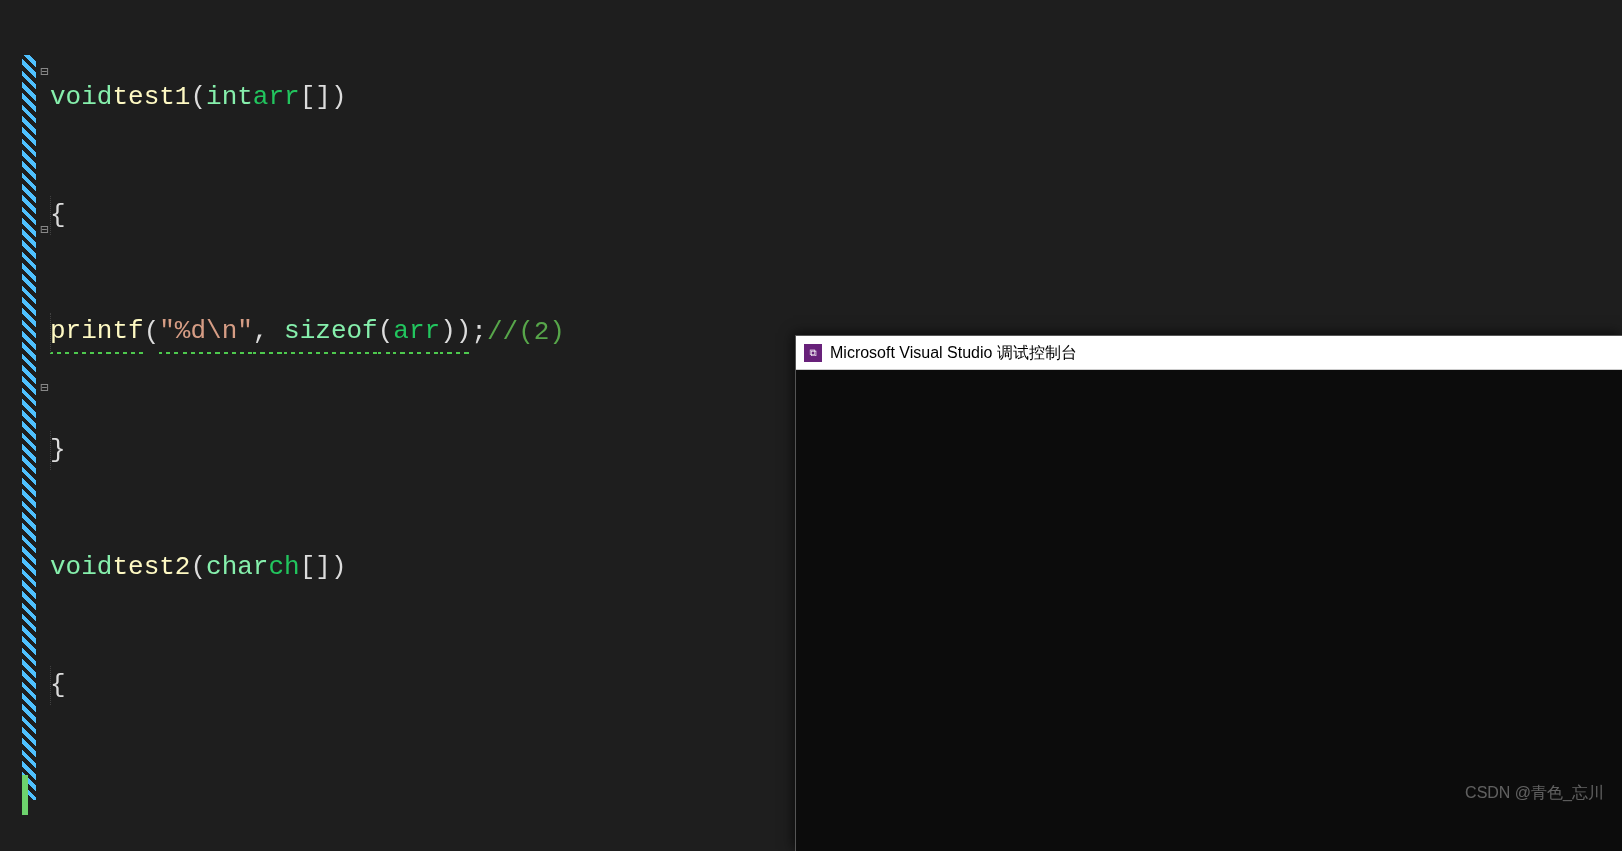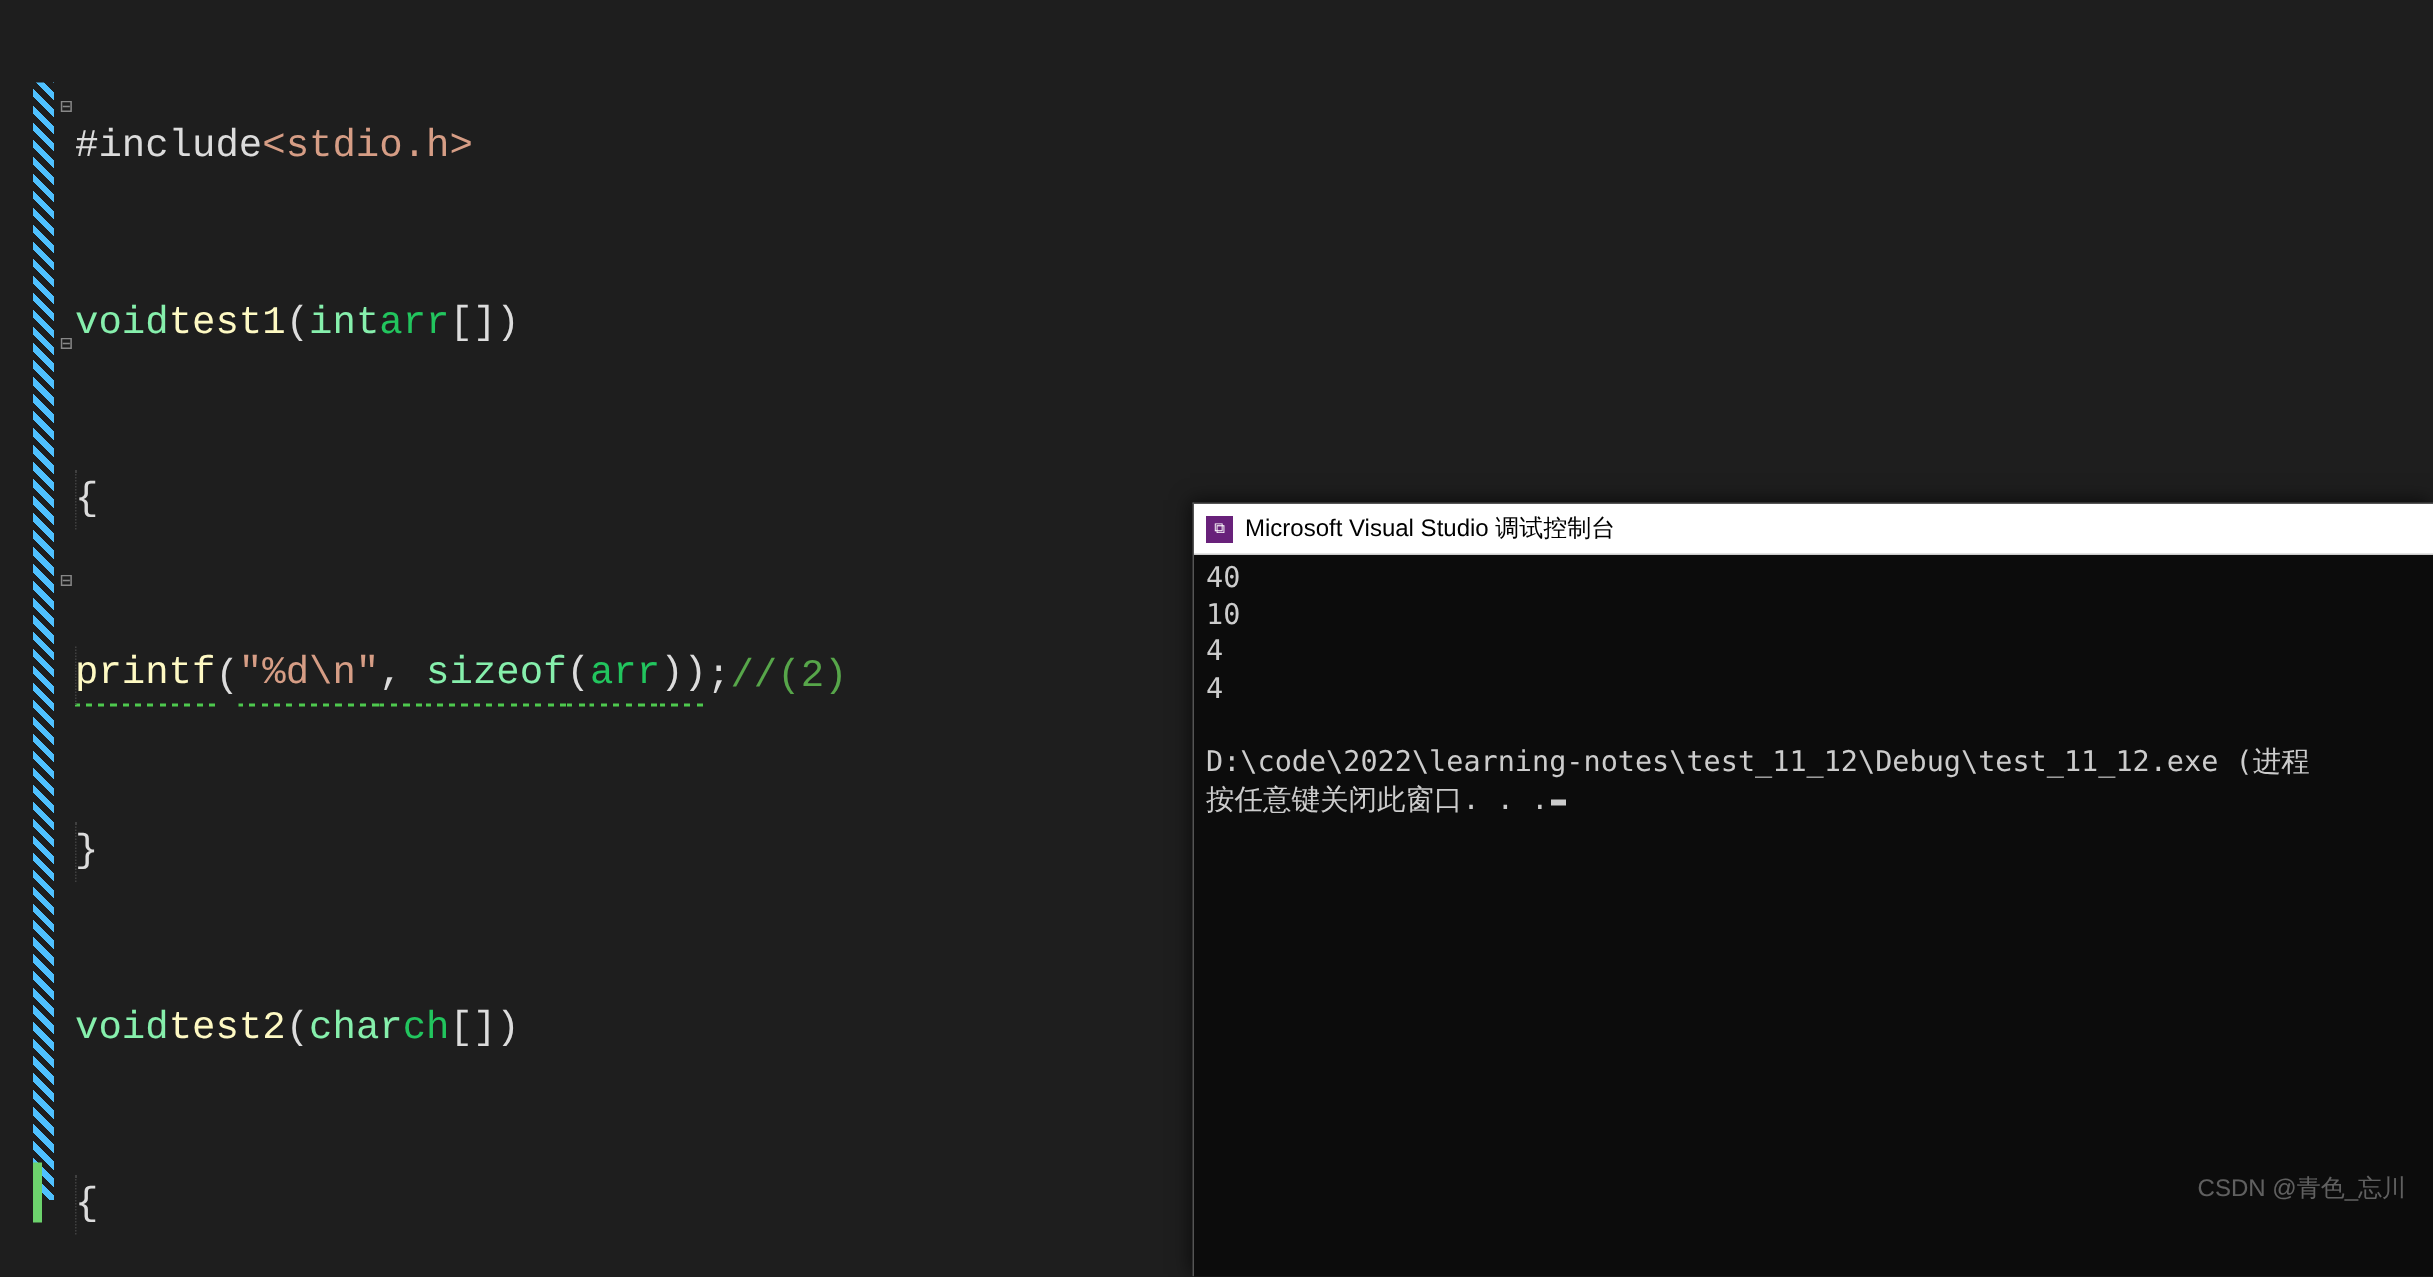--- a/index.html
+++ b/index.html
@@ -154,7 +154,6 @@
     <div class="fold-marker" style="top:378px;">⊟</div>
   </div>
   <div class="code-area">
-    <div class="line"><span class="punct">#include</span> <span class="include-angle">&lt;stdio.h&gt;</span></div>
     <div class="line"><span class="kw">void</span> <span class="func">test1</span><span class="punct">(</span><span class="kw">int</span> <span class="param">arr</span><span class="punct">[]</span><span class="punct">)</span></div>
     <div class="line"><span class="indent-guide" style="left:0;"></span> <span class="brace">{</span></div>
     <div class="line"><span class="indent-guide" style="left:0;"></span>     <span class="func squiggle">printf</span><span class="punct">(</span><span class="str squiggle">"%d\n"</span><span class="punct squiggle">, </span><span class="kw squiggle">sizeof</span><span class="punct squiggle">(</span><span class="param squiggle">arr</span><span class="punct squiggle">))</span><span class="punct">;</span><span class="comment">//(2)</span></div>

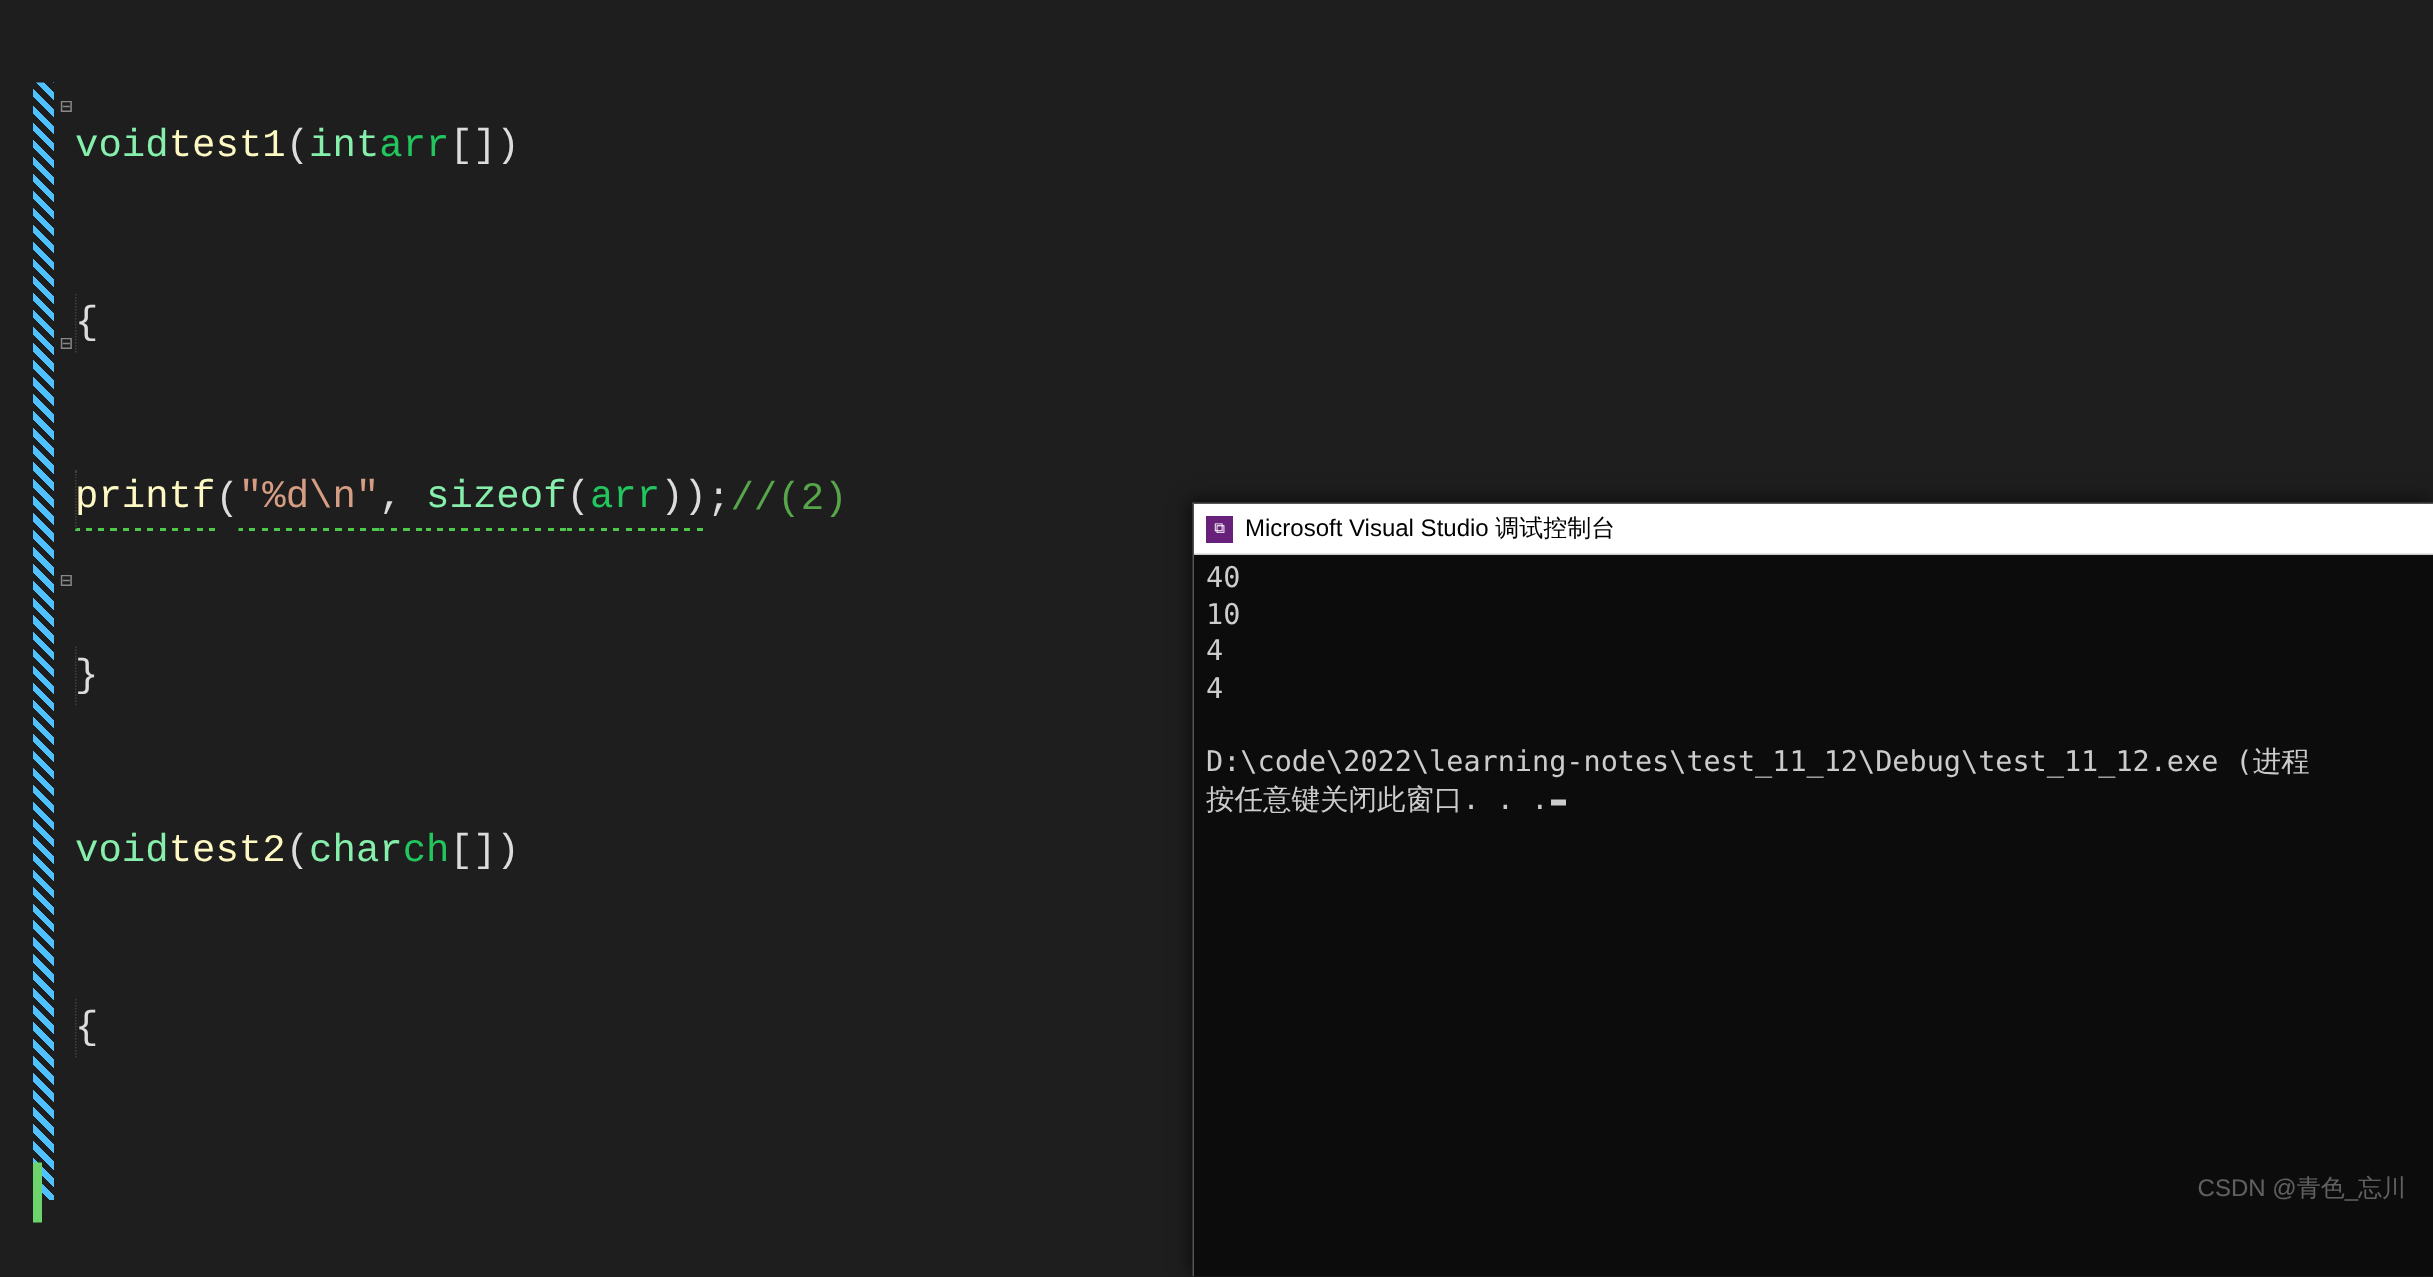--- a/index.html
+++ b/index.html
@@ -180,13 +180,6 @@
     <div class="console-icon">⧉</div>
     <div class="console-title">Microsoft Visual Studio 调试控制台</div>
   </div>
-  <div class="console-body"><span>40</span>
-<span>10</span>
-<span>4</span>
-<span>4</span>
-<span></span>
-<span>D:\code\2022\learning-notes\test_11_12\Debug\test_11_12.exe (进程</span>
-<span>按任意键关闭此窗口. . .</span><span class="cursor-block"></span></div>
 </div>
 
 <div class="watermark">CSDN @青色_忘川</div>

